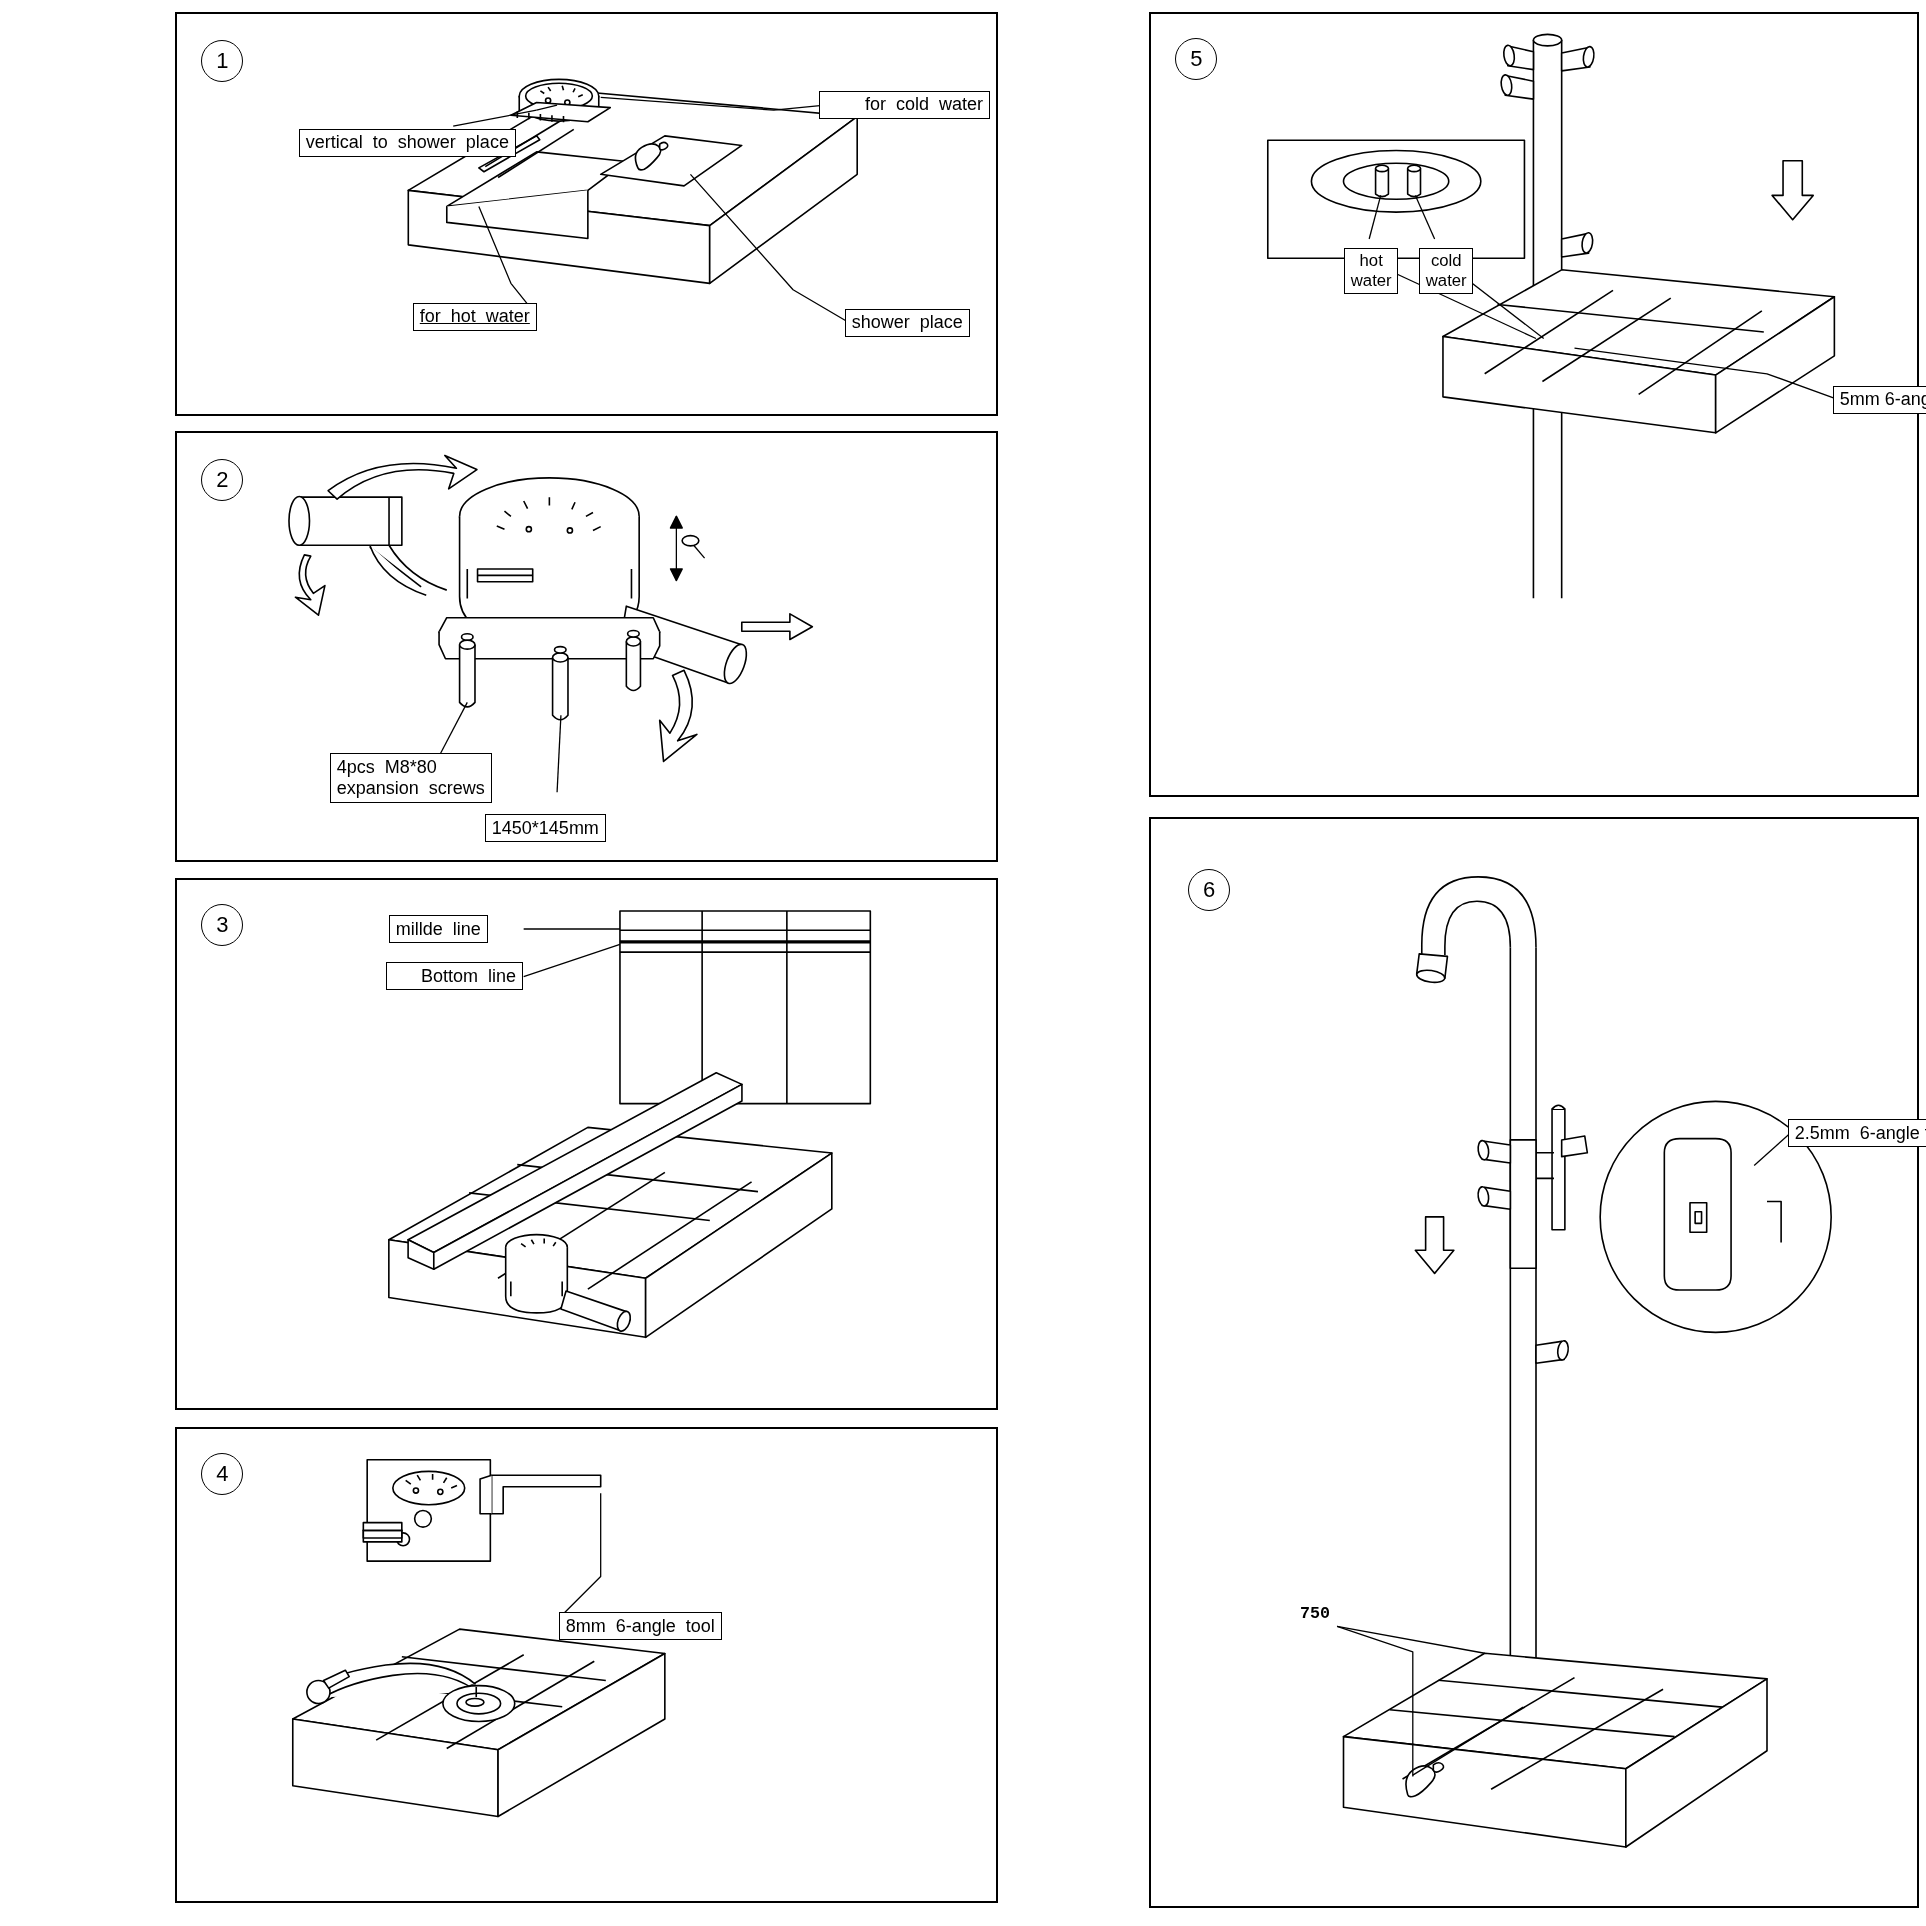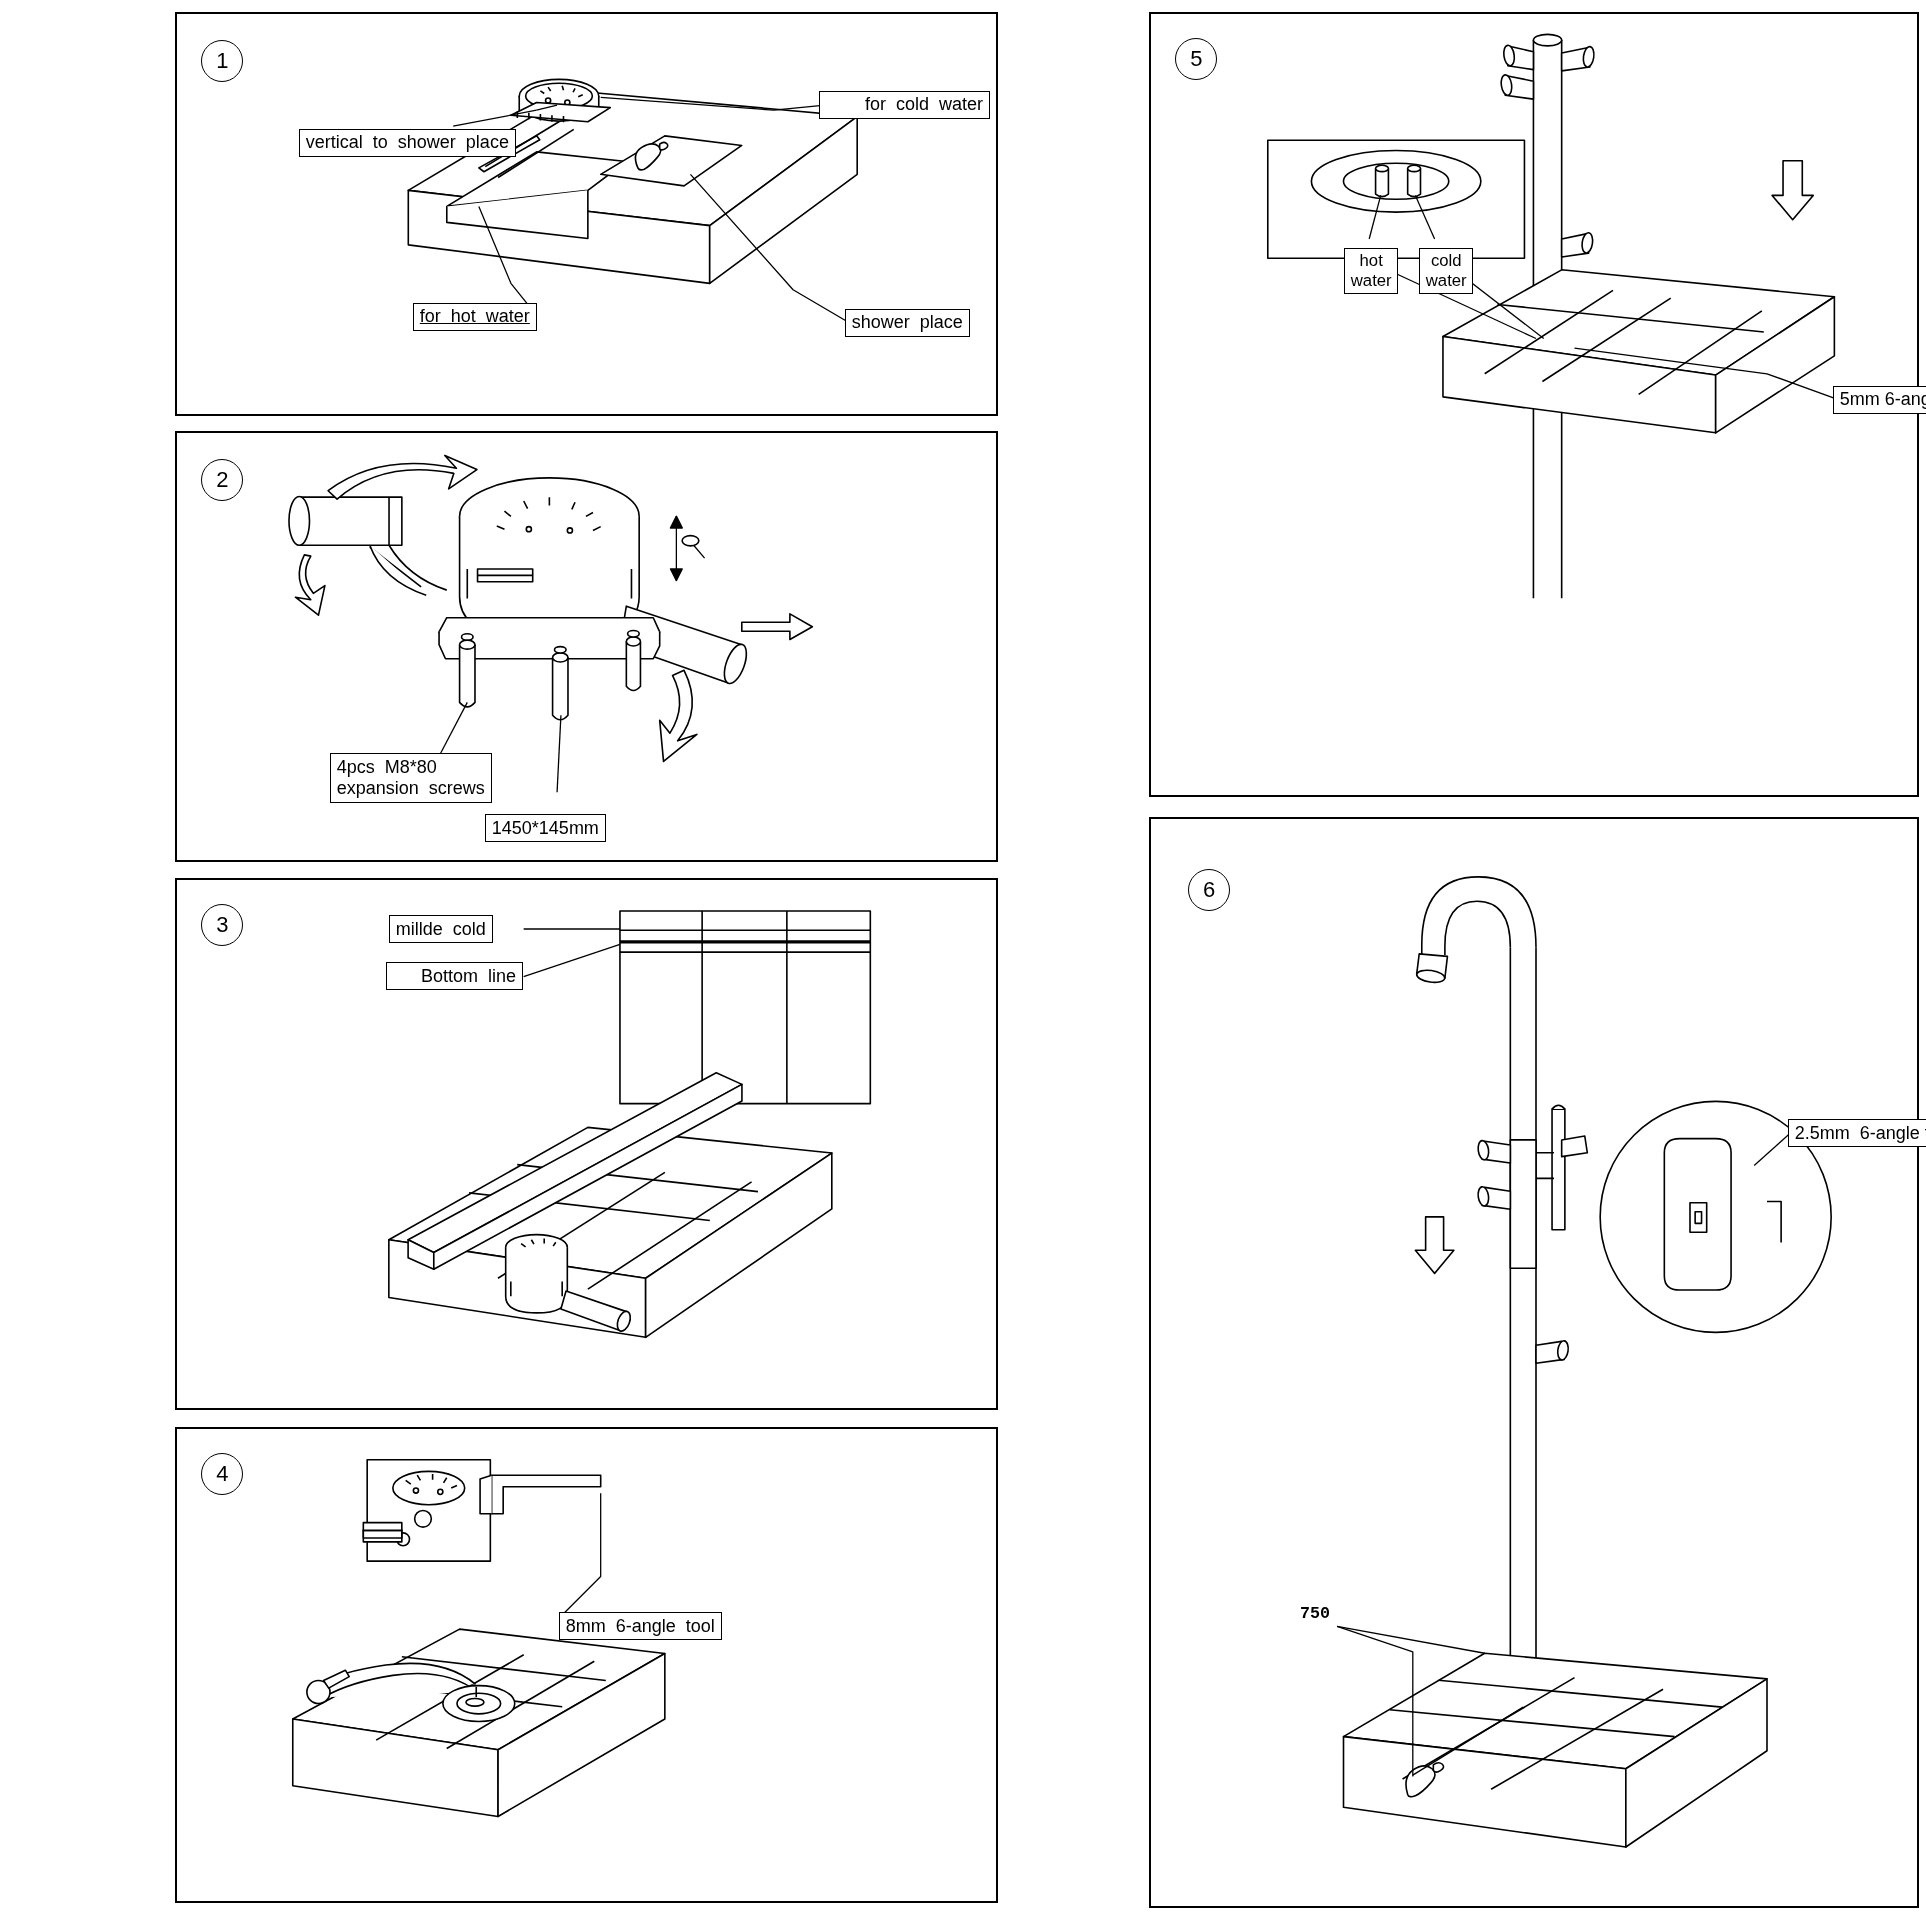--- a/index.html
+++ b/index.html
@@ -222,7 +222,7 @@
       </svg>
     </div>
 
-    <div class="callout" style="left:212px; top:35px;">millde  cold</div>
+    <div class="callout" style="left:212px; top:35px;">millde  line</div>
     <div class="callout" style="left:209px; top:82px;padding-left:34px;">Bottom  line</div>
   </div>
 

